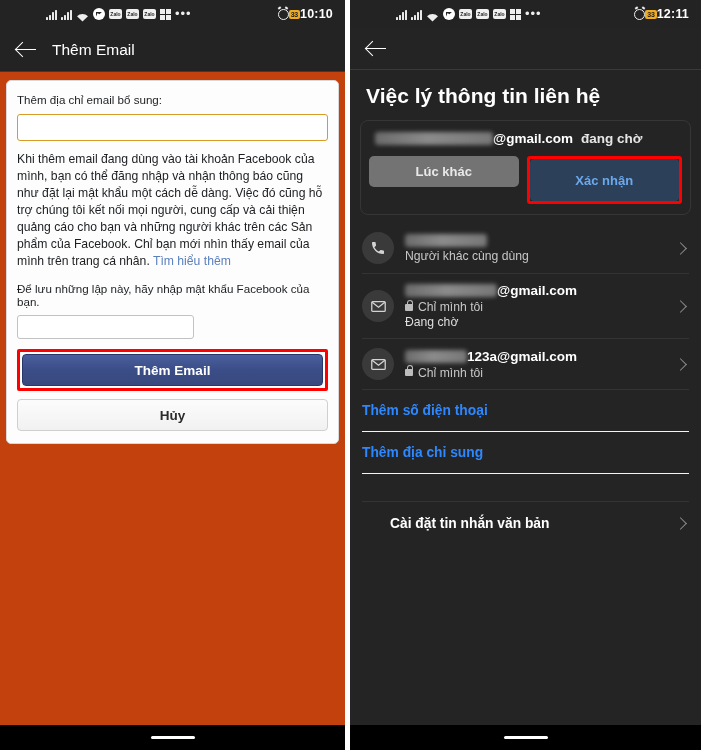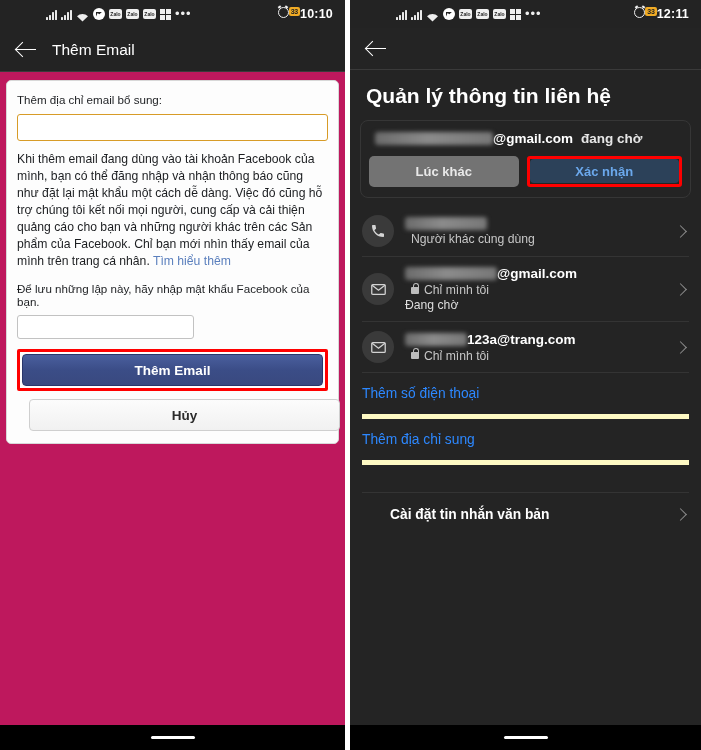--- a/index.html
+++ b/index.html
@@ -26,7 +26,7 @@
     flex: none;
   }
   .sb-left { display: flex; align-items: center; gap: 4px; margin-left: 34px; }
-  .sb-right { margin-left: auto; display: flex; align-items: flex-start; }
+  .sb-right { margin-left: auto; display: flex; align-items: center; }
   .sb-time { font-size: 12.5px; font-weight: 600; letter-spacing: .2px; color: #fff; }
   .sig { display: inline-flex; align-items: flex-end; gap: 1px; height: 11px; }
   .sig i { display: block; width: 2px; background: #e9e9e9; border-radius: .5px; }

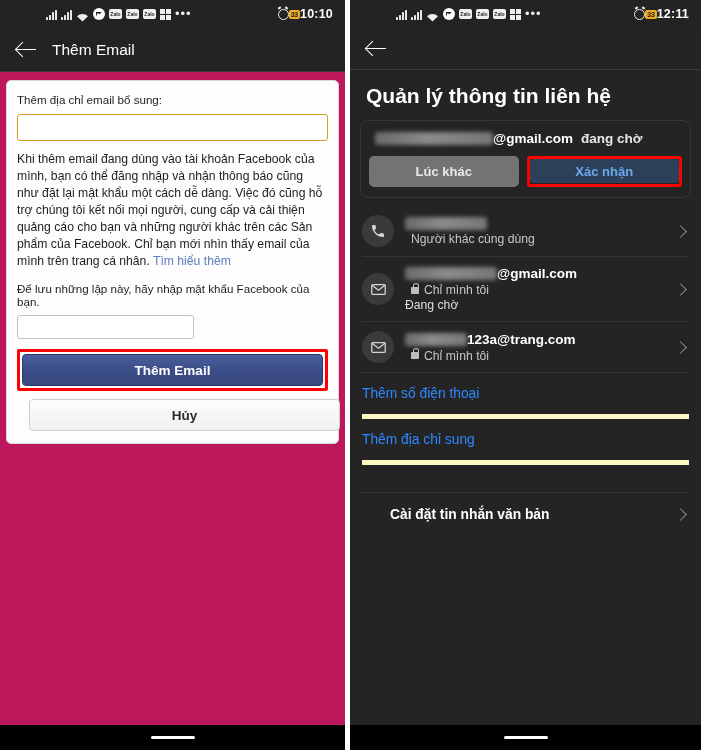--- a/index.html
+++ b/index.html
@@ -75,7 +75,7 @@
   }
   .topbar-title { color:#fff; font-size:15.5px; font-weight:400; }
 
-  .lp-body { background:#be185d; flex:1; padding: 8px 6px 0 6px; }
+  .lp-body { background:#c2410c; flex:1; padding: 8px 6px 0 6px; }
   .card {
     background: #fdfdfd;
     border: 1px solid #d8d8d8;

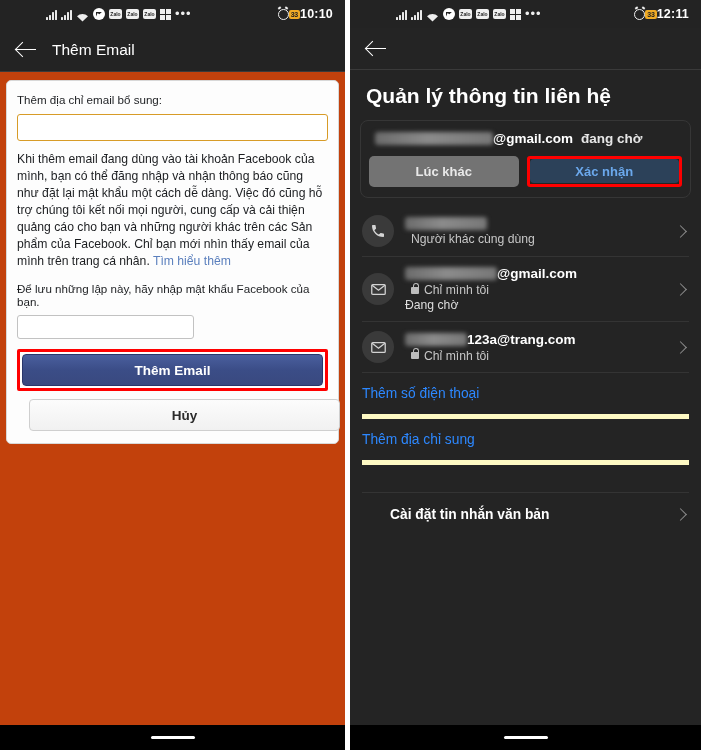--- a/index.html
+++ b/index.html
@@ -369,7 +369,7 @@
       <span class="back-arrow"></span>
     </div>
 
-    <div class="page-title">Quản lý thông tin liên hệ</div>
+    <div class="page-title">Việc lý thông tin liên hệ</div>
 
     <div class="notif-card">
       <div class="notif-row">

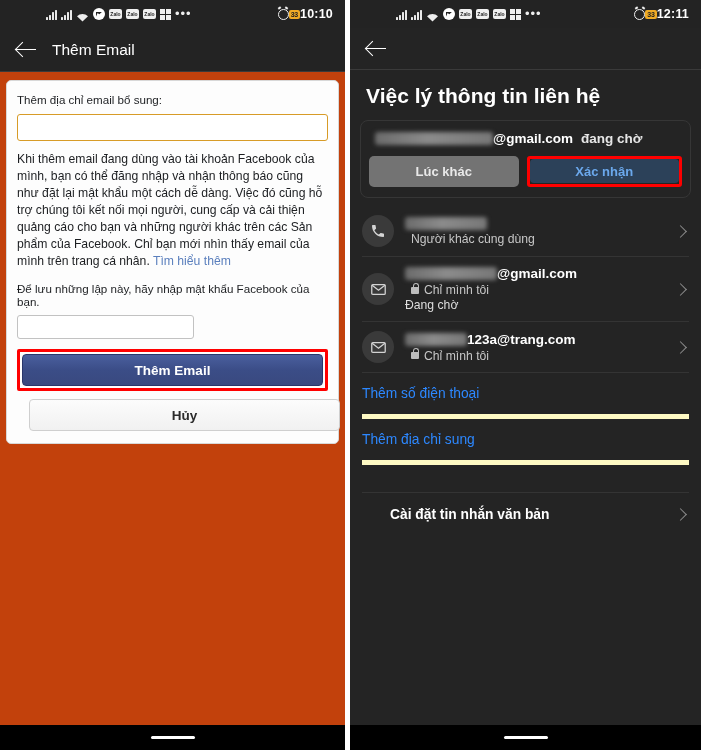--- a/index.html
+++ b/index.html
@@ -178,7 +178,7 @@
   }
   .confirm-wrap { flex:1; border: 3px solid #ff0000; border-radius:3px; padding:0; }
   .btn-confirm {
-    width:100%; height: 24px; background:#2c4159; border:none; border-radius:4px;
+    width:100%; height: 42px; background:#2c4159; border:none; border-radius:4px;
     color:#6ba8ec; font-size:13px; font-weight:600;
     font-family:"Liberation Sans", sans-serif; cursor:pointer;
   }

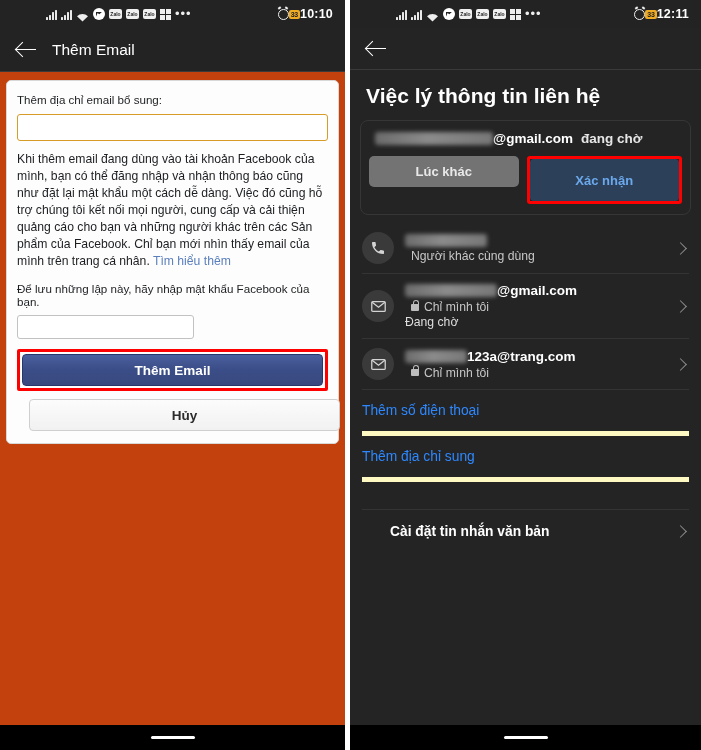--- a/index.html
+++ b/index.html
@@ -200,7 +200,7 @@
   .row-title .val { color:#ffffff; font-size:13.5px; font-weight:600; }
   .row-sub {
     display:flex; align-items:center; gap:4px;
-    color:#c7c7c7; font-size:12.2px; margin-top:2px;margin-left:6px;
+    color:#c7c7c7; font-size:12.2px; margin-top:2px;
   }
   .row-sub2 { color:#dedede; font-size:12.2px; margin-top:1px; }
   .lock {

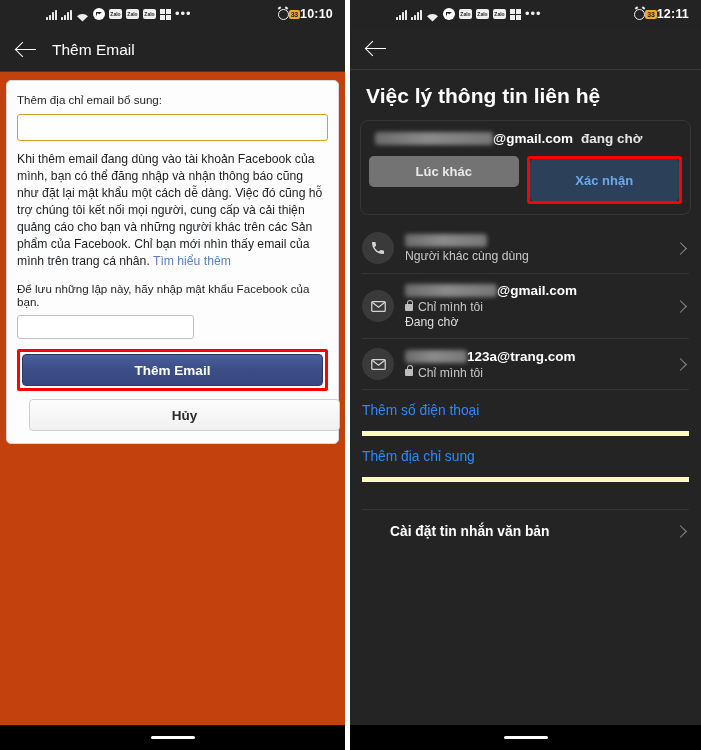--- a/index.html
+++ b/index.html
@@ -437,7 +437,7 @@
         <div class="row-main">
           <div class="row-title">
             <span class="blur-chip" style="width:62px"></span>
-            <span class="val">123a@trang.com</span>
+            <span class="val">123a@gmail.com</span>
           </div>
           <div class="row-sub">
             <span class="lock"></span>

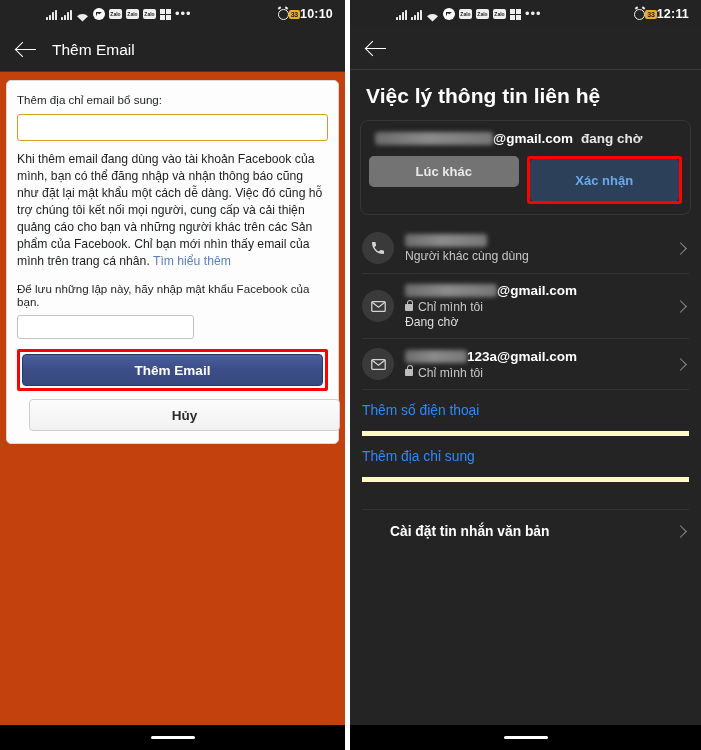--- a/index.html
+++ b/index.html
@@ -122,7 +122,6 @@
     color:#2b2b2b; font-size:13.5px; font-weight:700;
     font-family:"Liberation Sans", sans-serif; cursor:pointer;
     position: relative;
-    margin-left: 12px;
   }
   .watermark {
     position:absolute; right: 22px; bottom: 2px;

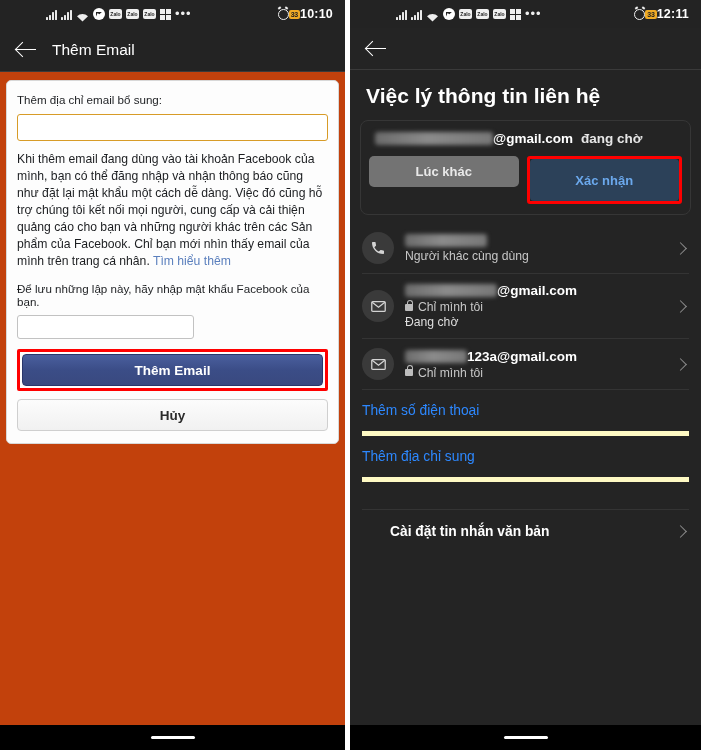--- a/index.html
+++ b/index.html
@@ -216,8 +216,8 @@
     transform: rotate(45deg); margin-right: 4px;
   }
   .addlink {
-    color:#2d88ff; font-size:13.8px; font-weight:400;
-    padding: 13px 0; border-bottom: 5px solid #fef9c3;
+    color:#2d88ff; font-size:13.8px; font-weight:700;
+    padding: 13px 0; border-bottom: 1px solid #fef9c3;
     cursor:pointer;
   }
   .spacer-row { height: 28px; border-bottom: 1px solid #343434; }

